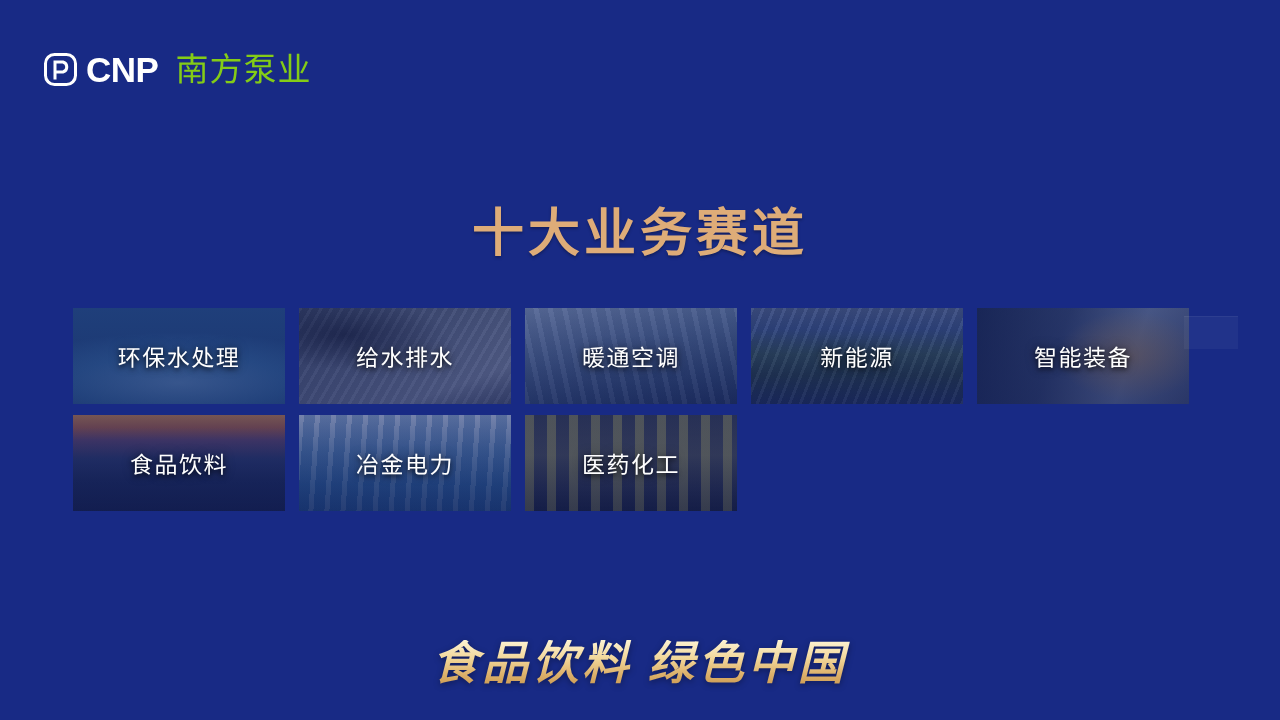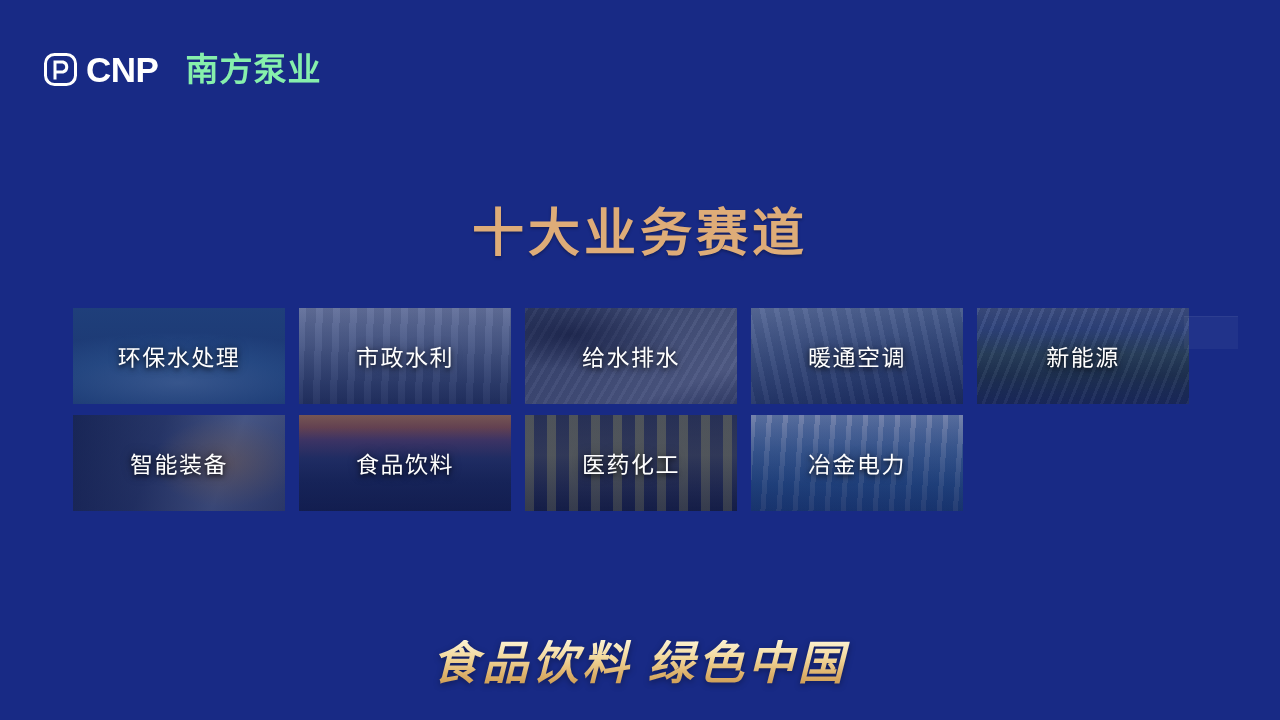--- a/index.html
+++ b/index.html
@@ -29,8 +29,8 @@
     font-family:"Liberation Sans","DejaVu Sans",sans-serif;
   }
   .logo-cn {
-    color:#86efac; font-size:33px; font-weight:700;
-    line-height:1; margin-left:18px; letter-spacing:1px;
+    color:#84cc16; font-size:33px; font-weight:400;
+    line-height:1; margin-left:8px; letter-spacing:1px;
     font-family:"Liberation Sans","DejaVu Sans",sans-serif;
   }
 

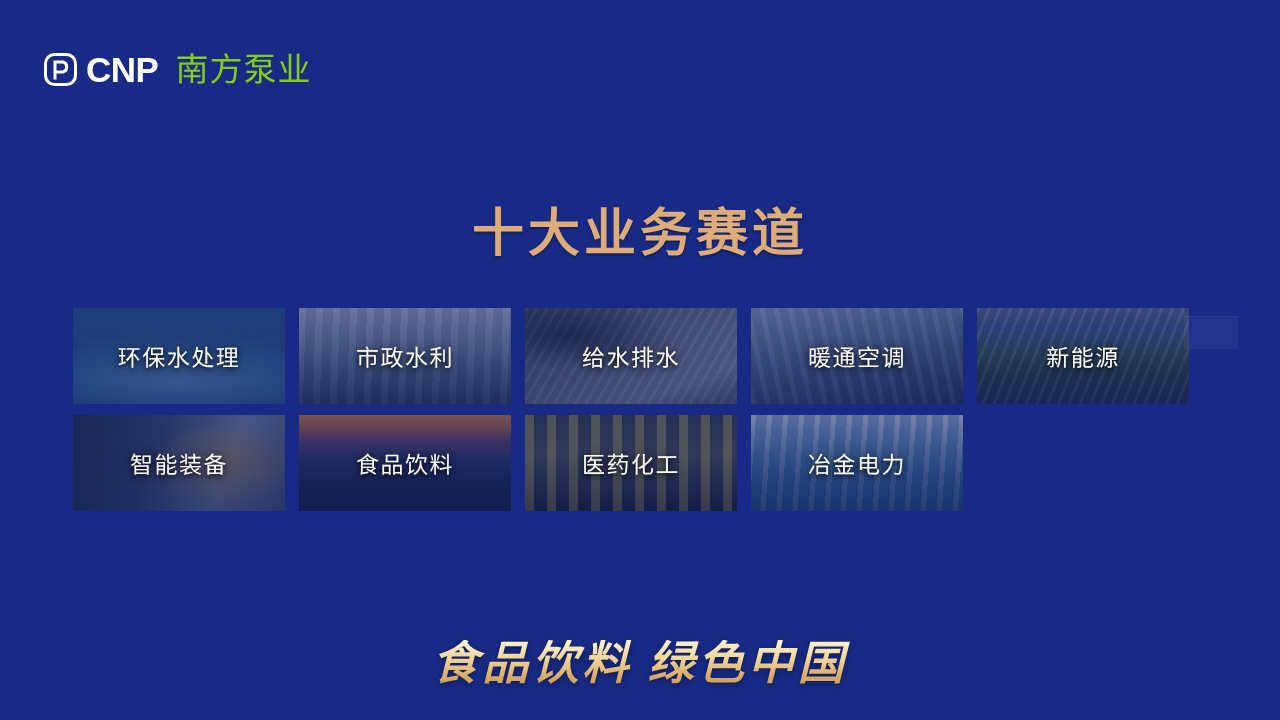--- a/index.html
+++ b/index.html
@@ -127,13 +127,6 @@
       <span class="card-label">环保水处理</span>
     </div>
 
-    <div class="card">
-      <div class="card-photo" style="background:
-             repeating-linear-gradient(92deg, rgba(255,255,255,0.10) 0 7px, rgba(0,0,0,0.10) 7px 17px),
-             linear-gradient(180deg,#b9c6d2 0%,#8fa2b4 38%,#63788d 70%,#3f5166 100%);"></div>
-      <div class="card-tint"></div>
-      <span class="card-label">市政水利</span>
-    </div>
 
     <div class="card">
       <div class="card-photo" style="background:

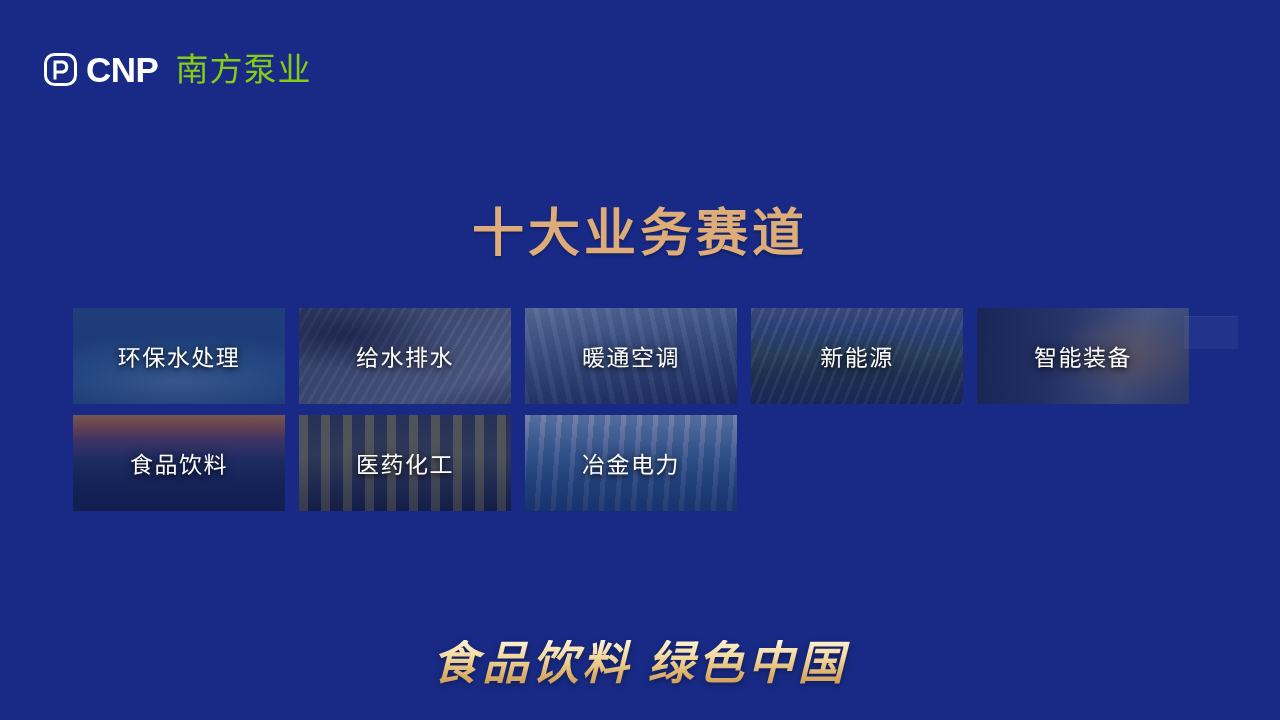--- a/index.html
+++ b/index.html
@@ -171,18 +171,18 @@
 
     <div class="card">
       <div class="card-photo" style="background:
+             repeating-linear-gradient(94deg, rgba(255,255,255,0.16) 0 5px, rgba(20,80,140,0.28) 5px 16px),
+             linear-gradient(180deg,#cfe0ec 0%,#79a7c8 38%,#3f7aa6 72%,#2a5c88 100%);"></div>
+      <div class="card-tint"></div>
+      <span class="card-label">冶金电力</span>
+    </div>
+
+    <div class="card">
+      <div class="card-photo" style="background:
              repeating-linear-gradient(90deg, rgba(222,206,60,0.42) 0 9px, rgba(0,0,0,0.22) 9px 22px),
              linear-gradient(180deg,#4a4f55 0%,#6d6f60 42%,#3d4248 78%,#23282e 100%);"></div>
       <div class="card-tint"></div>
       <span class="card-label">医药化工</span>
-    </div>
-
-    <div class="card">
-      <div class="card-photo" style="background:
-             repeating-linear-gradient(94deg, rgba(255,255,255,0.16) 0 5px, rgba(20,80,140,0.28) 5px 16px),
-             linear-gradient(180deg,#cfe0ec 0%,#79a7c8 38%,#3f7aa6 72%,#2a5c88 100%);"></div>
-      <div class="card-tint"></div>
-      <span class="card-label">冶金电力</span>
     </div>
 
   </div>

